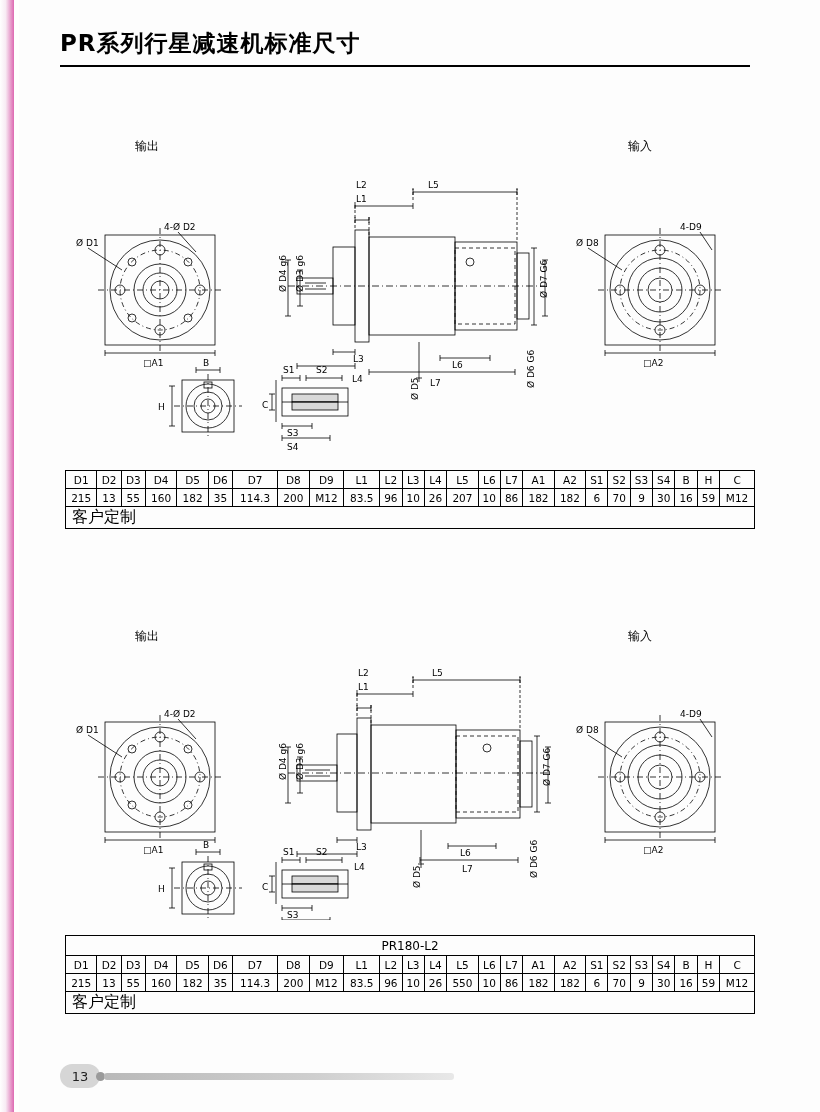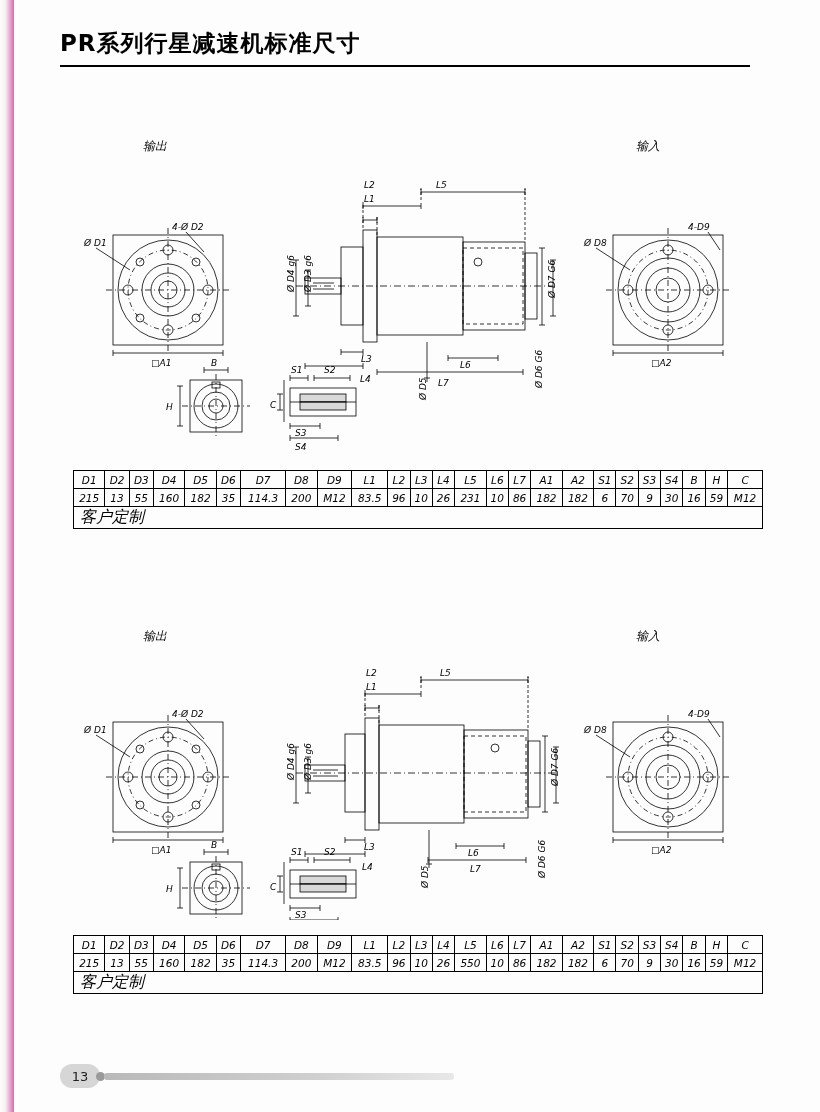--- a/index.html
+++ b/index.html
@@ -40,7 +40,7 @@
   }
 
   
-  .section{position:absolute;left:8px;width:696px;font-style:italic;}
+  .section{position:absolute;left:0;width:696px;}
   #section-1{top:120px;}
   #section-2{top:610px;}
 

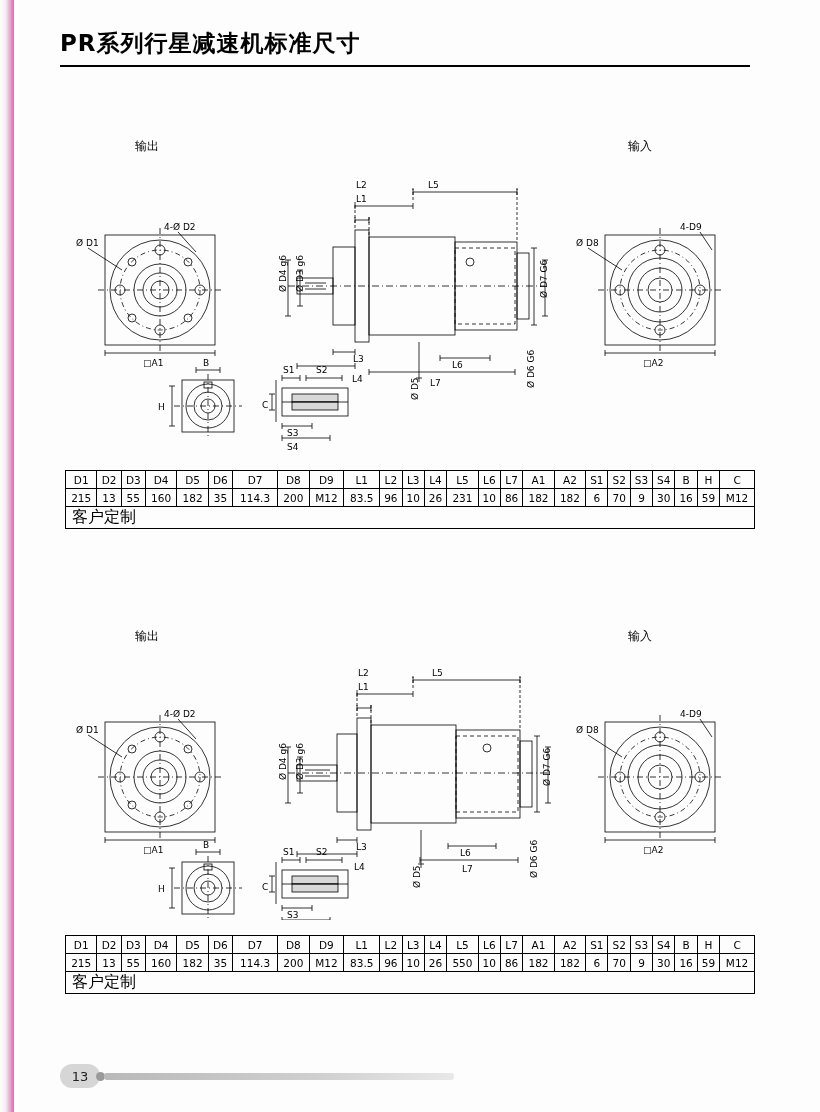--- a/index.html
+++ b/index.html
@@ -314,7 +314,7 @@
           <td>96</td>
           <td>10</td>
           <td>26</td>
-          <td>231</td>
+          <td>207</td>
           <td>10</td>
           <td>86</td>
           <td>182</td>

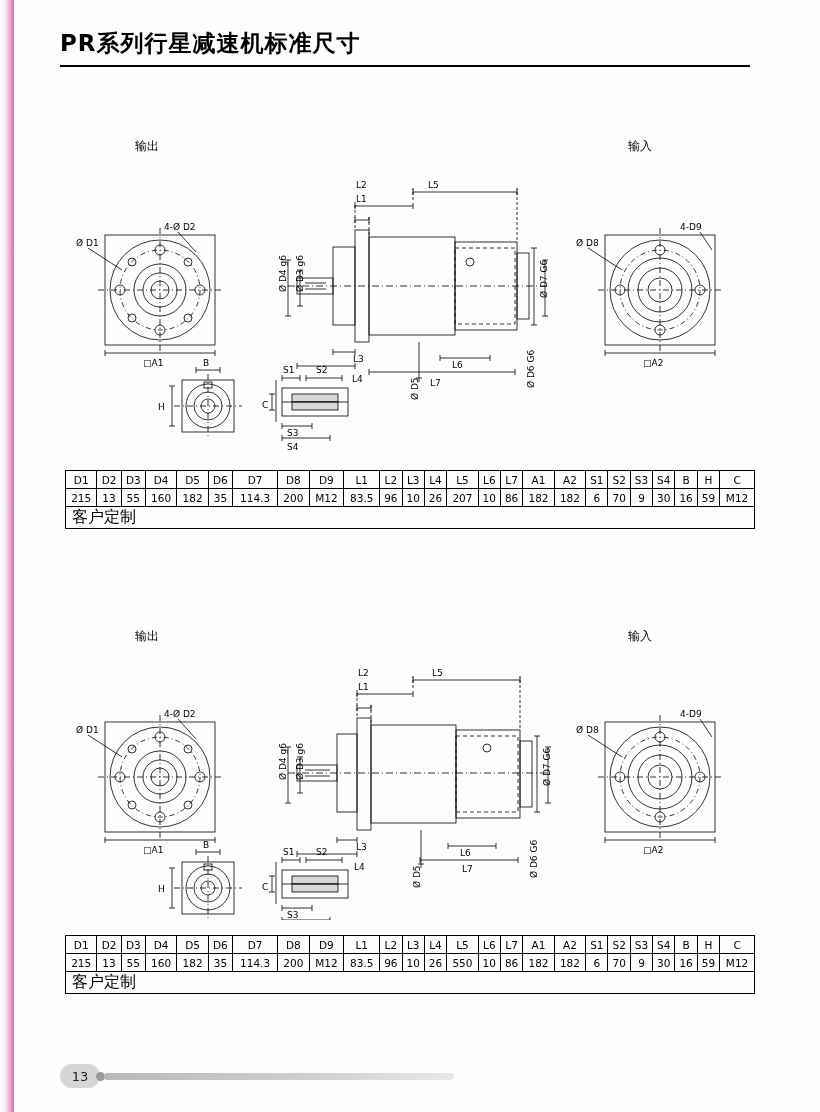--- a/index.html
+++ b/index.html
@@ -481,6 +481,9 @@
 
     <table class="spec-table" id="table-2">
       <tbody>
+        <tr class="model-row">
+          <td colspan="25">PR180-L2</td>
+        </tr>
         <tr>
           <td>D1</td>
           <td>D2</td>

